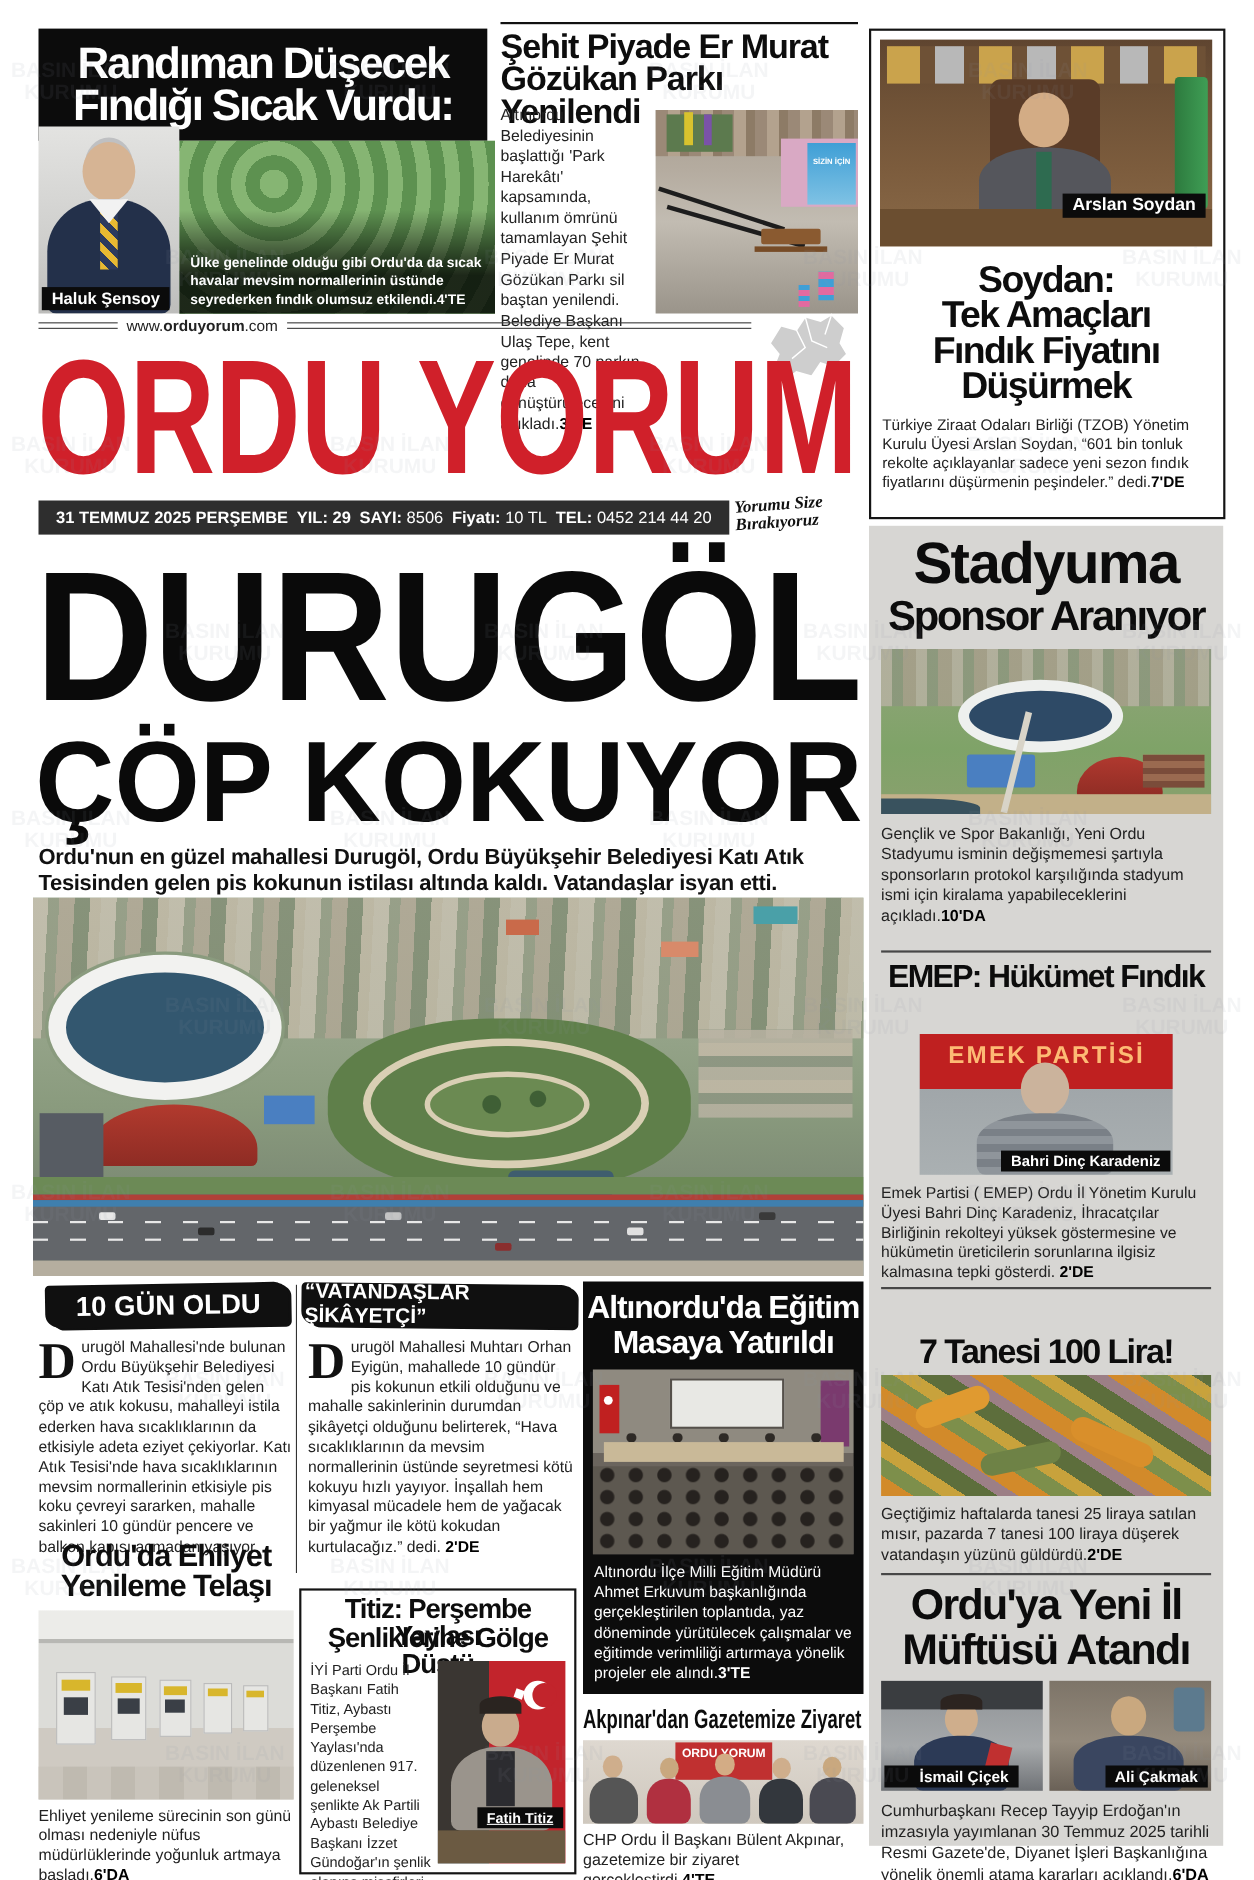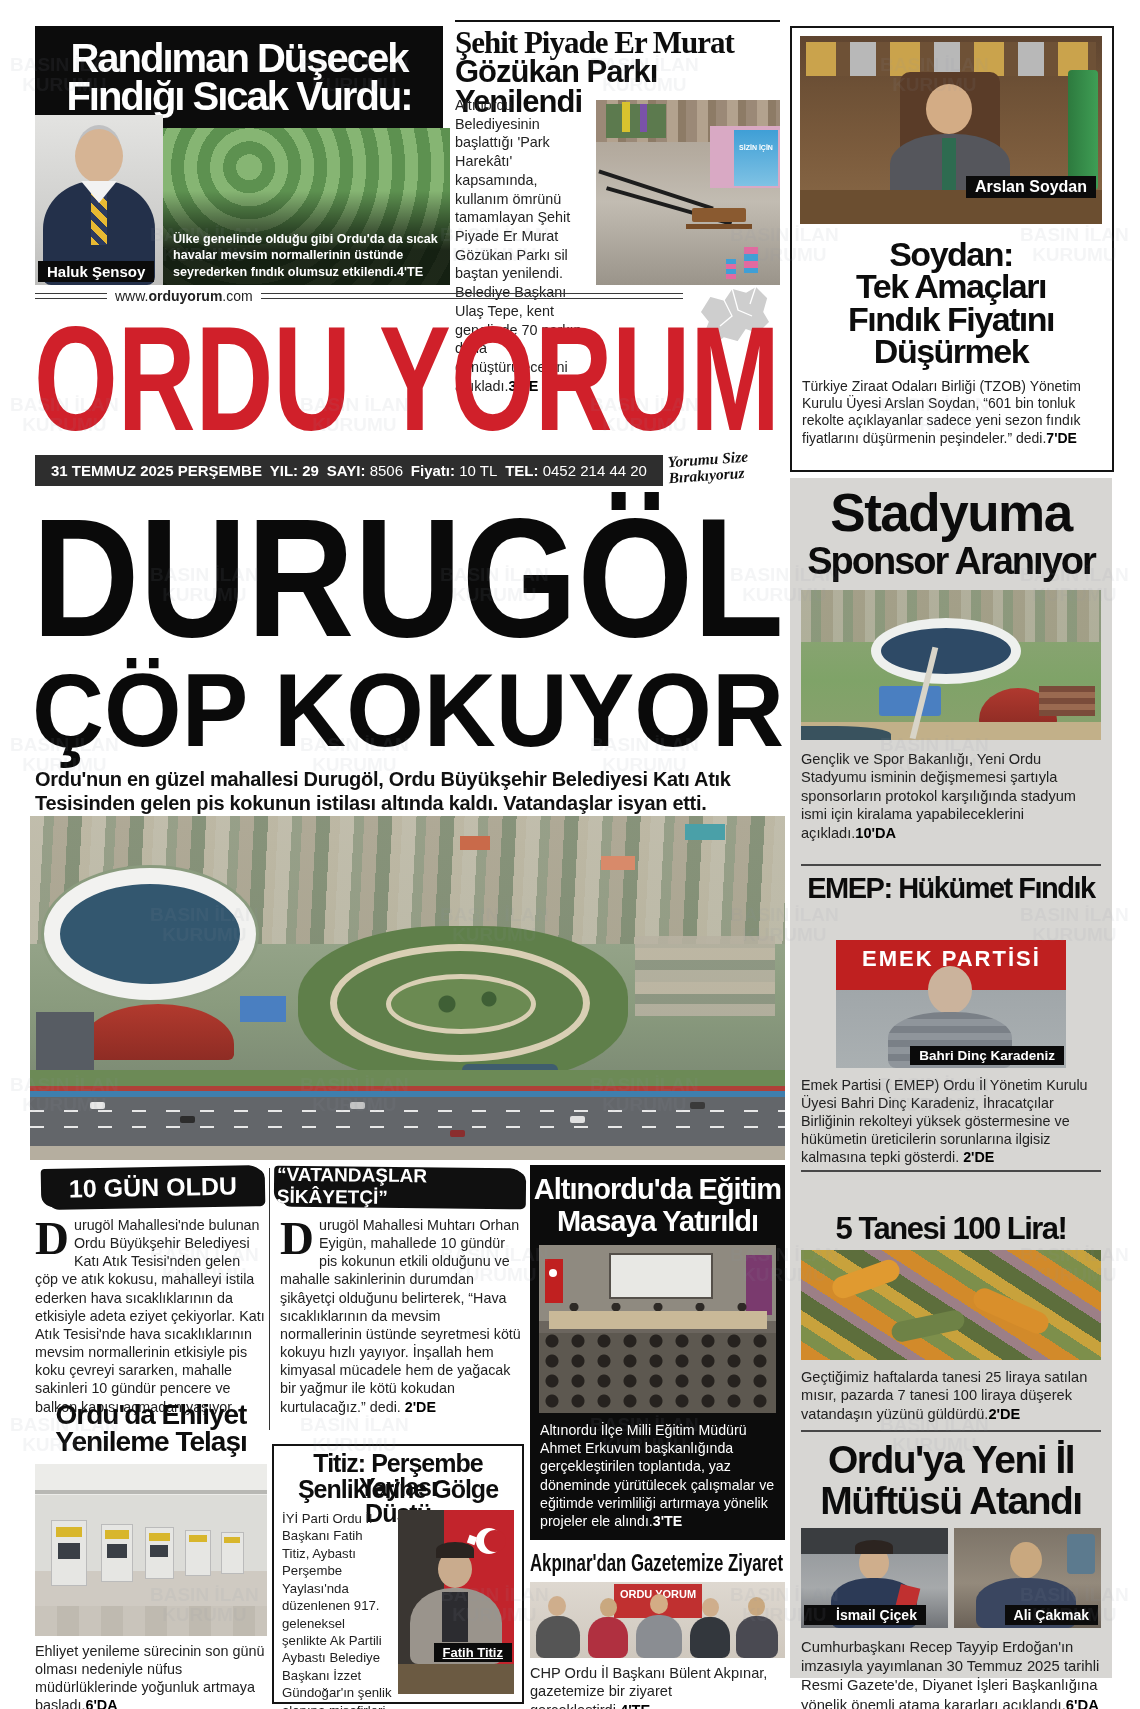--- a/index.html
+++ b/index.html
@@ -57,7 +57,7 @@
   </div>
 
   <div class="abs" style="left:455px;top:20px;width:325px;border-top:2px solid #111;padding-top:6px;">
-    <div class="hblk" style="font-size:31px;font-family:Liberation Serif, serif;">Şehit Piyade Er Murat</div>
+    <div class="hblk" style="font-size:31px;">Şehit Piyade Er Murat</div>
     <div class="hblk" style="font-size:31px;">Gözükan Parkı Yenilendi</div>
   </div>
   <div class="abs bt" style="left:455px;top:96px;width:132px;font-size:14.4px;line-height:1.3;"><span>Altınordu Belediyesinin başlattığı 'Park Harekâtı' kapsamında, kullanım ömrünü tamamlayan Şehit Piyade Er Murat Gözükan Parkı sil baştan yenilendi. Belediye Başkanı Ulaş Tepe, kent genelinde 70 parkın daha dönüştürüleceğini açıkladı.</span><b class="ref">3'TE</b></div>

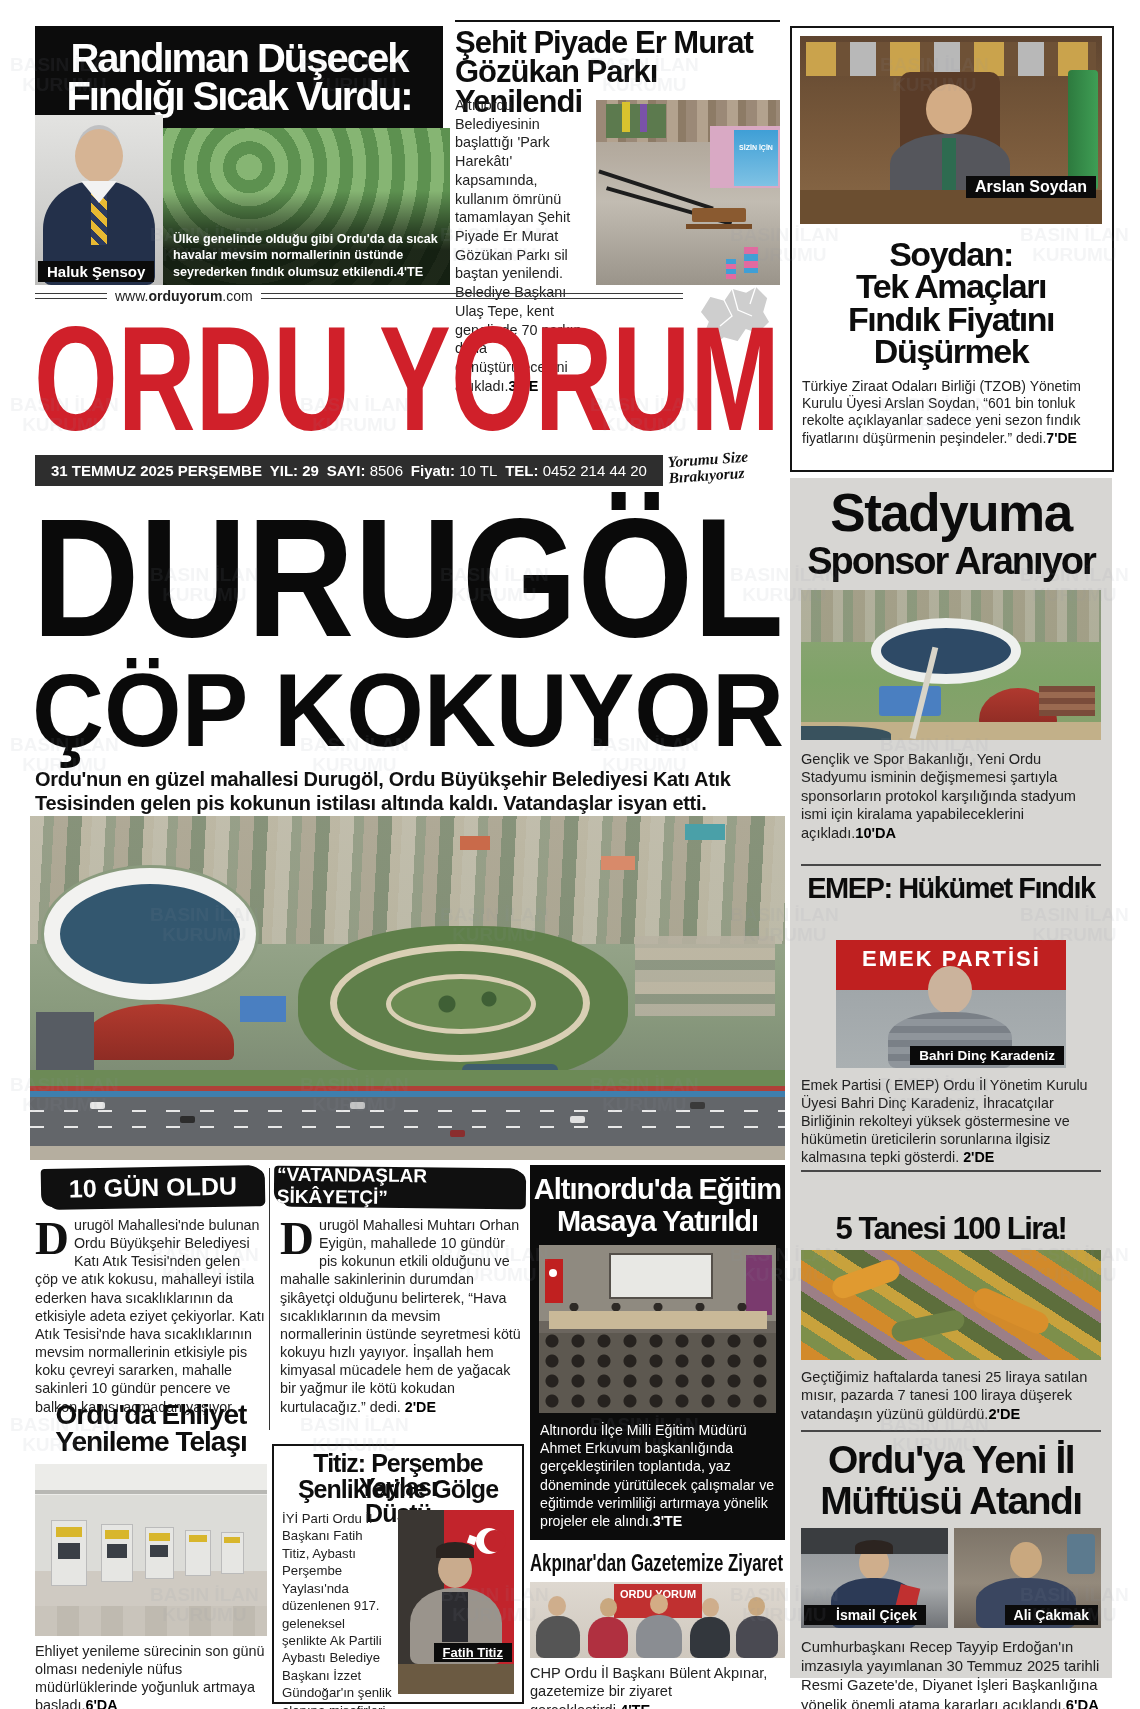--- a/index.html
+++ b/index.html
@@ -179,7 +179,7 @@
 
     <div class="gcolh" style="top:396px;font-size:29px;">EMEP: Hükümet Fındık</div>
     <div class="photo" style="left:46px;top:462px;width:230px;height:128px;background:linear-gradient(180deg,#9aa0a4,#aab0b2);">
-      <div class="abs" style="left:0;top:0;width:100%;height:44px;background:#bf2020;color:#ffffff;font-weight:900;font-size:22px;white-space:nowrap;overflow:hidden;padding:6px 0 0 26px;letter-spacing:2px;">EMEK PARTİSİ</div>
+      <div class="abs" style="left:0;top:0;width:100%;height:44px;background:#bf2020;color:#fdba74;font-weight:900;font-size:22px;white-space:nowrap;overflow:hidden;padding:6px 0 0 26px;letter-spacing:2px;">EMEK PARTİSİ</div>
       <div class="head" style="left:92px;top:26px;width:44px;height:48px;background:#cbb39c;"></div>
       <div class="torso" style="left:52px;top:72px;width:124px;height:56px;background:repeating-linear-gradient(180deg,#7a8087 0 7px,#8f959b 7px 14px);"></div>
       <div class="tag" style="right:2px;bottom:3px;font-size:13.5px;">Bahri Dinç Karadeniz</div>

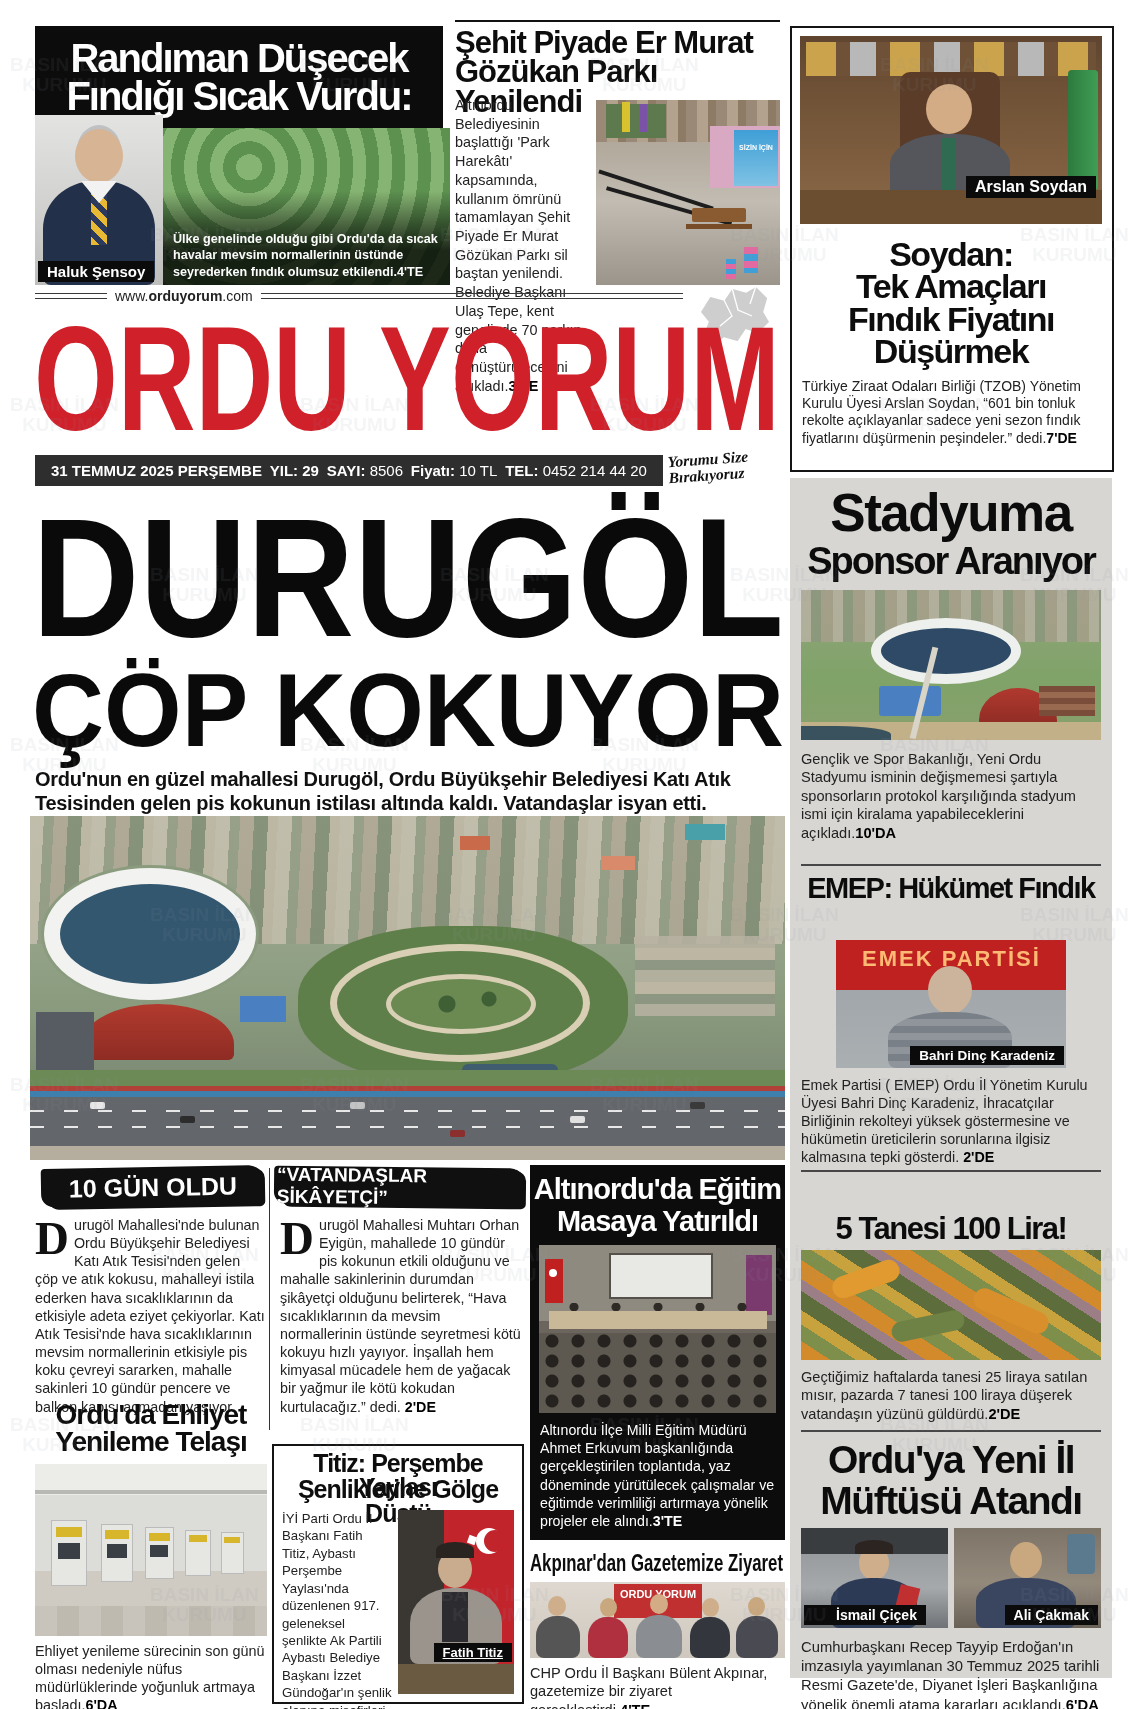--- a/index.html
+++ b/index.html
@@ -187,7 +187,7 @@
     <div class="abs bt" style="left:11px;top:598px;width:300px;font-size:14.3px;"><span>Emek Partisi ( EMEP) Ordu İl Yönetim Kurulu Üyesi Bahri Dinç Karadeniz, İhracatçılar Birliğinin rekolteyi yüksek göstermesine ve hükümetin üreticilerin sorunlarına ilgisiz kalmasına tepki gösterdi.</span> <b class="ref">2'DE</b></div>
     <div class="dv" style="top:692px;"></div>
 
-    <div class="gcolh" style="top:735px;font-size:31px;">5 Tanesi 100 Lira!</div>
+    <div class="gcolh" style="top:735px;font-size:31px;">7 Tanesi 100 Lira!</div>
     <div class="photo" style="left:11px;top:772px;width:300px;height:110px;background:repeating-linear-gradient(33deg,#d28a2a 0 16px,#7d8f4b 16px 30px,#c8a23c 30px 42px,#5d6e3c 42px 58px,#9c7f86 58px 68px);">
       <div class="abs" style="left:30px;top:18px;width:70px;height:22px;background:#e09a30;border-radius:12px;transform:rotate(-20deg);"></div>
       <div class="abs" style="left:170px;top:50px;width:80px;height:22px;background:#d98f2b;border-radius:12px;transform:rotate(24deg);"></div>

